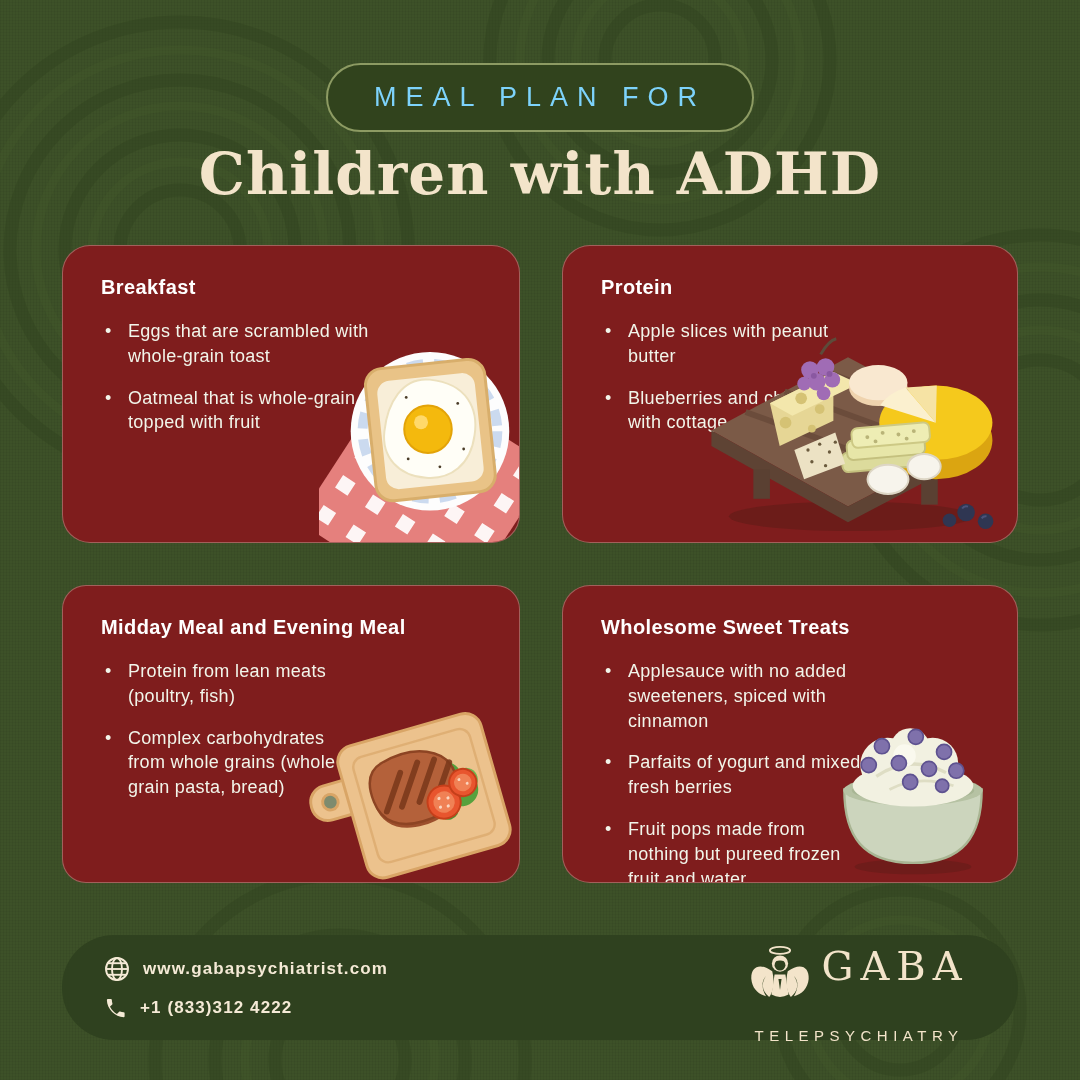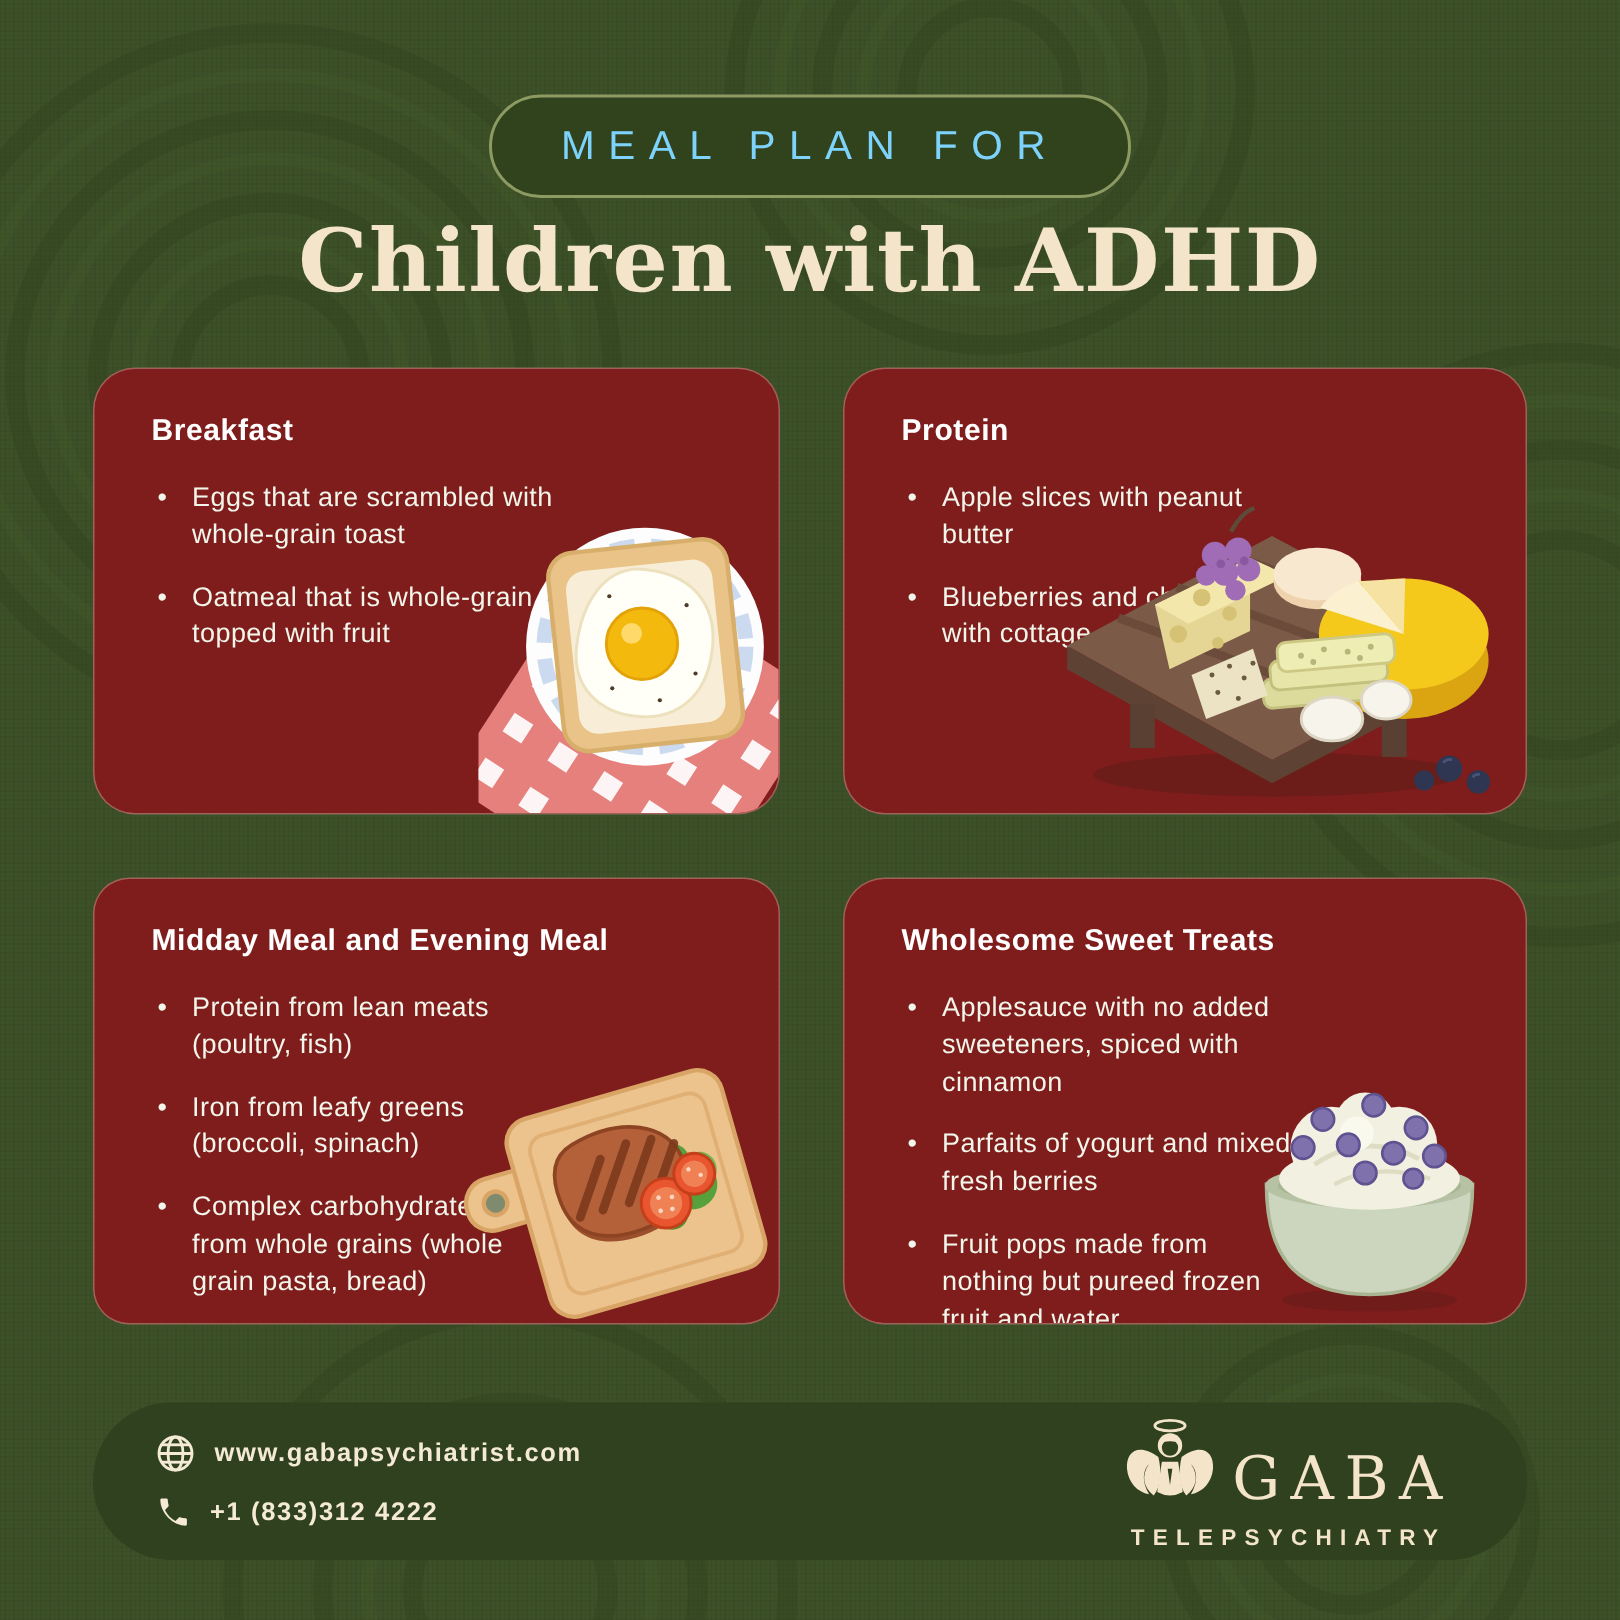--- a/index.html
+++ b/index.html
@@ -230,7 +230,6 @@
       <div class="ill-spacer"></div>
       <ul>
           <li>Protein from lean meats (poultry, fish)</li>
-          <li>Iron from leafy greens (broccoli, spinach)</li>
           <li>Complex carbohydrates from whole grains (whole grain pasta, bread)</li>
         </ul>
     </div>

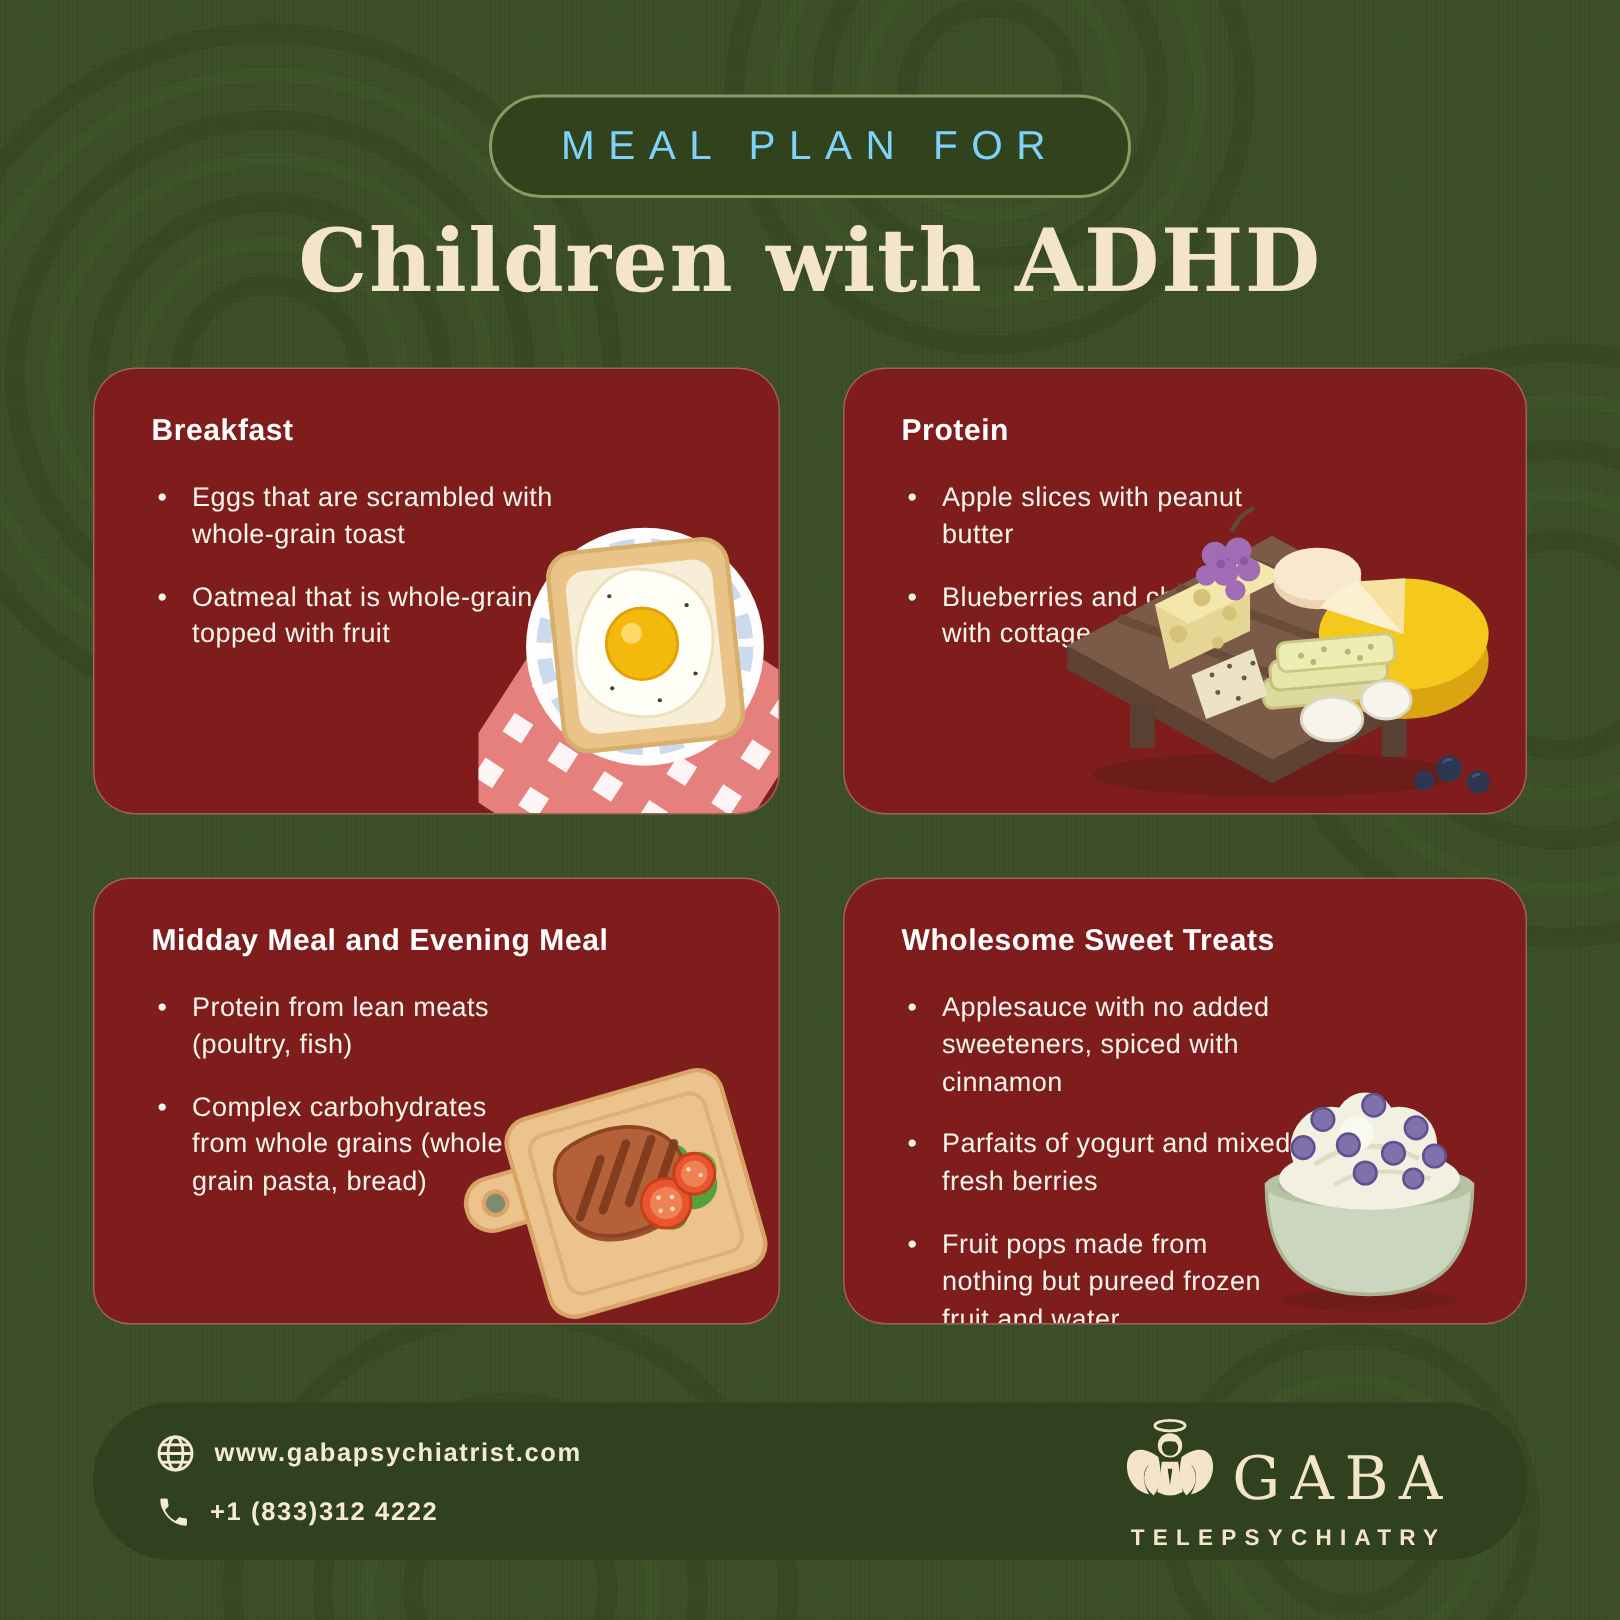--- a/index.html
+++ b/index.html
@@ -58,7 +58,7 @@
   .contact-row { display:flex; align-items:center; gap:13px; color:#f5ead6;
     font-size:17px; font-weight:700; letter-spacing:1.1px; }
   .brand { position:absolute; right:34px; top:8px; width:250px; text-align:center; }
-  .brand-top { display:flex; align-items:flex-end; justify-content:center; gap:10px; }
+  .brand-top { display:flex; align-items:flex-start; justify-content:center; gap:10px; }
   .brand-name { font-family:"DejaVu Serif",serif; color:#f3e4ca; font-size:40px;
     letter-spacing:7px; font-weight:400; }
   .brand-tagline { margin-top:8px; color:#f3e4ca; font-size:15px; letter-spacing:5.5px; font-weight:700; }

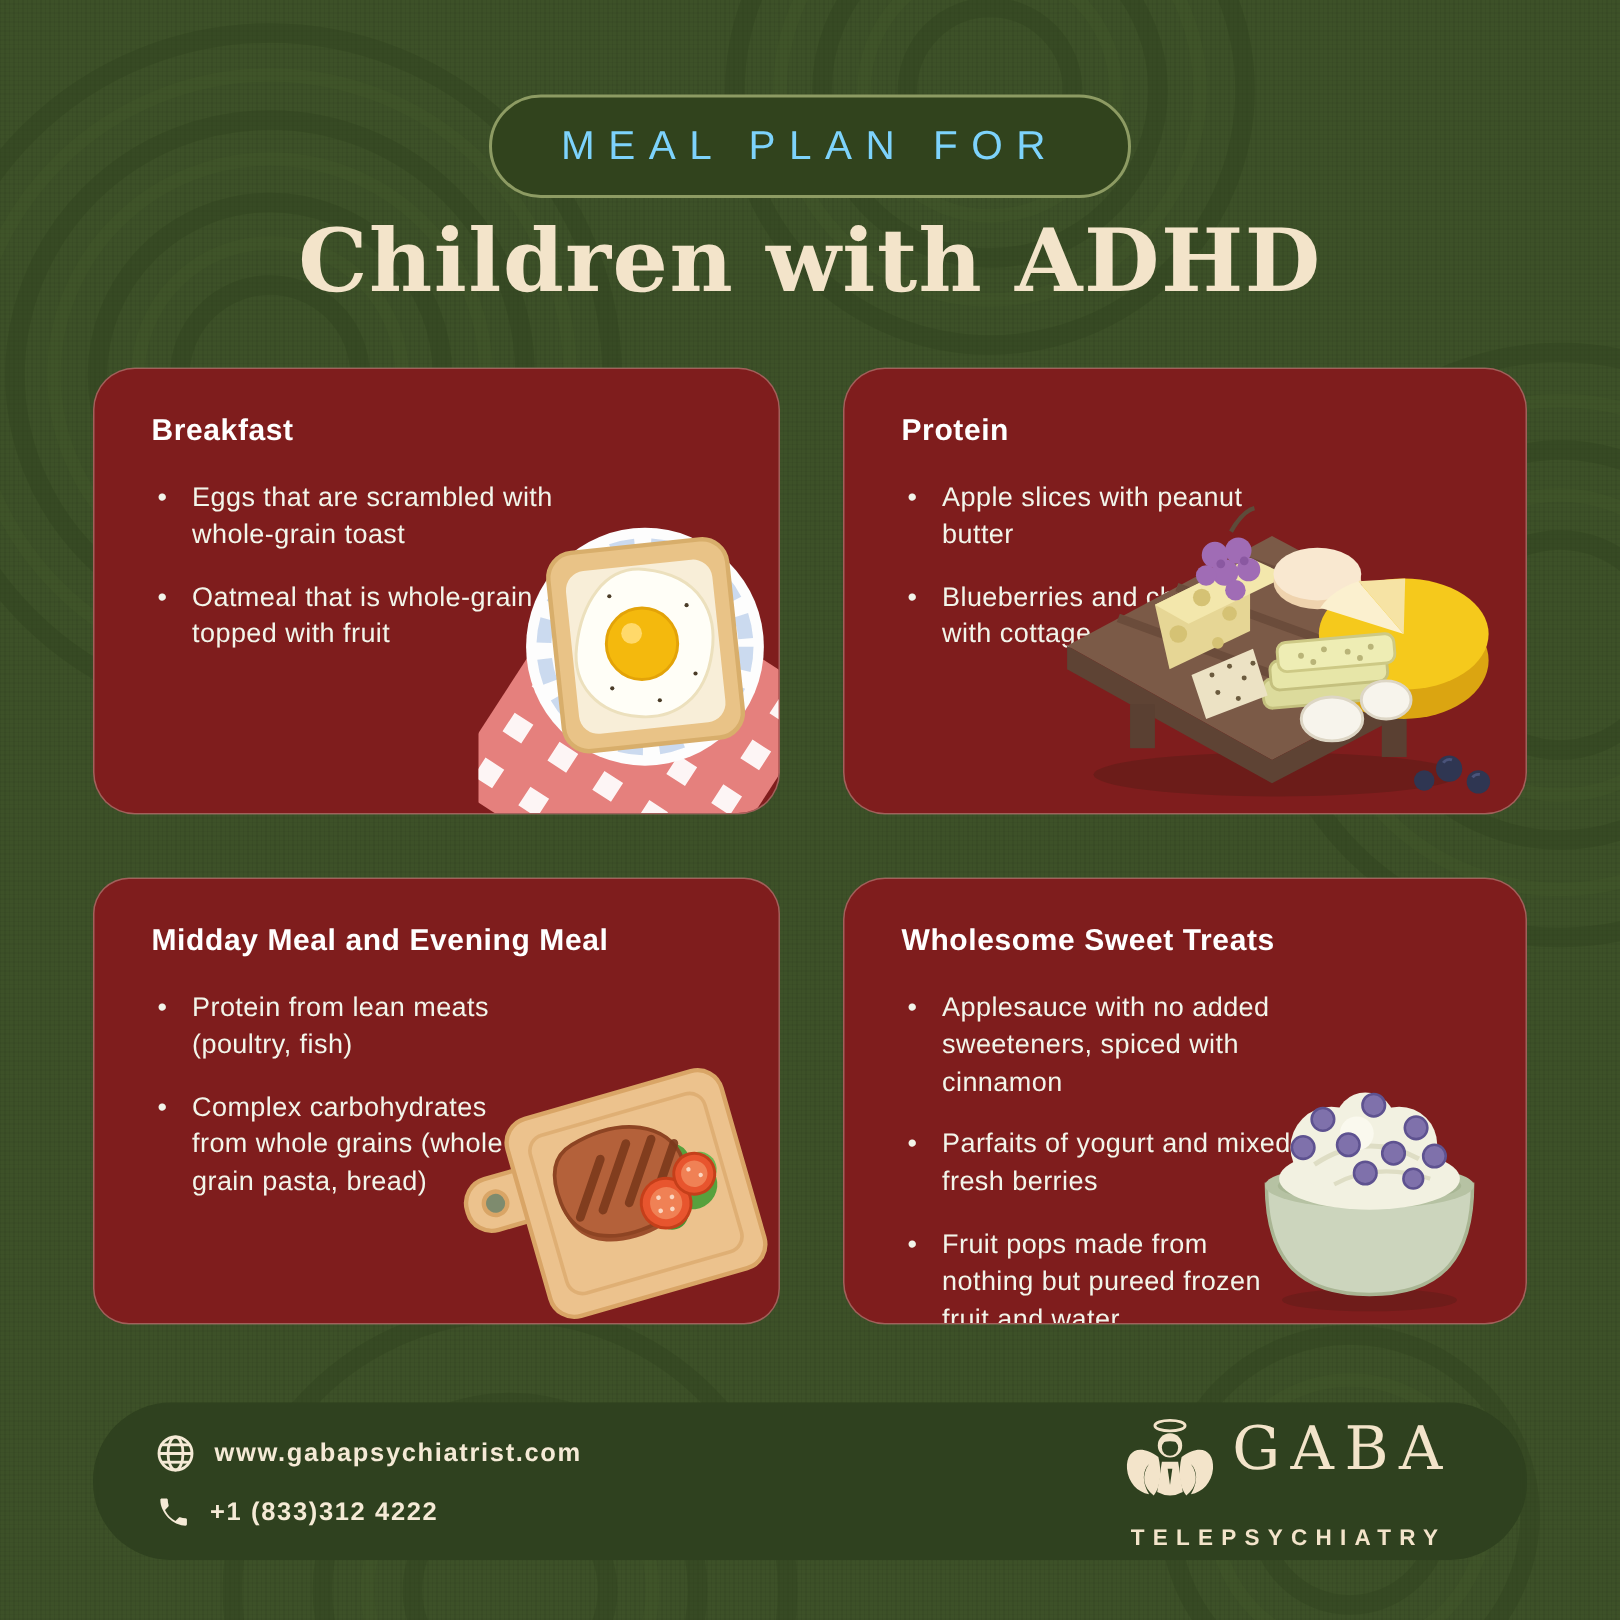--- a/index.html
+++ b/index.html
@@ -61,7 +61,7 @@
   .brand-top { display:flex; align-items:flex-start; justify-content:center; gap:10px; }
   .brand-name { font-family:"DejaVu Serif",serif; color:#f3e4ca; font-size:40px;
     letter-spacing:7px; font-weight:400; }
-  .brand-tagline { margin-top:8px; color:#f3e4ca; font-size:15px; letter-spacing:5.5px; font-weight:700; }
+  .brand-tagline { margin-top:18px; color:#f3e4ca; font-size:15px; letter-spacing:5.5px; font-weight:400; }
 </style>
 </head>
 <body>

